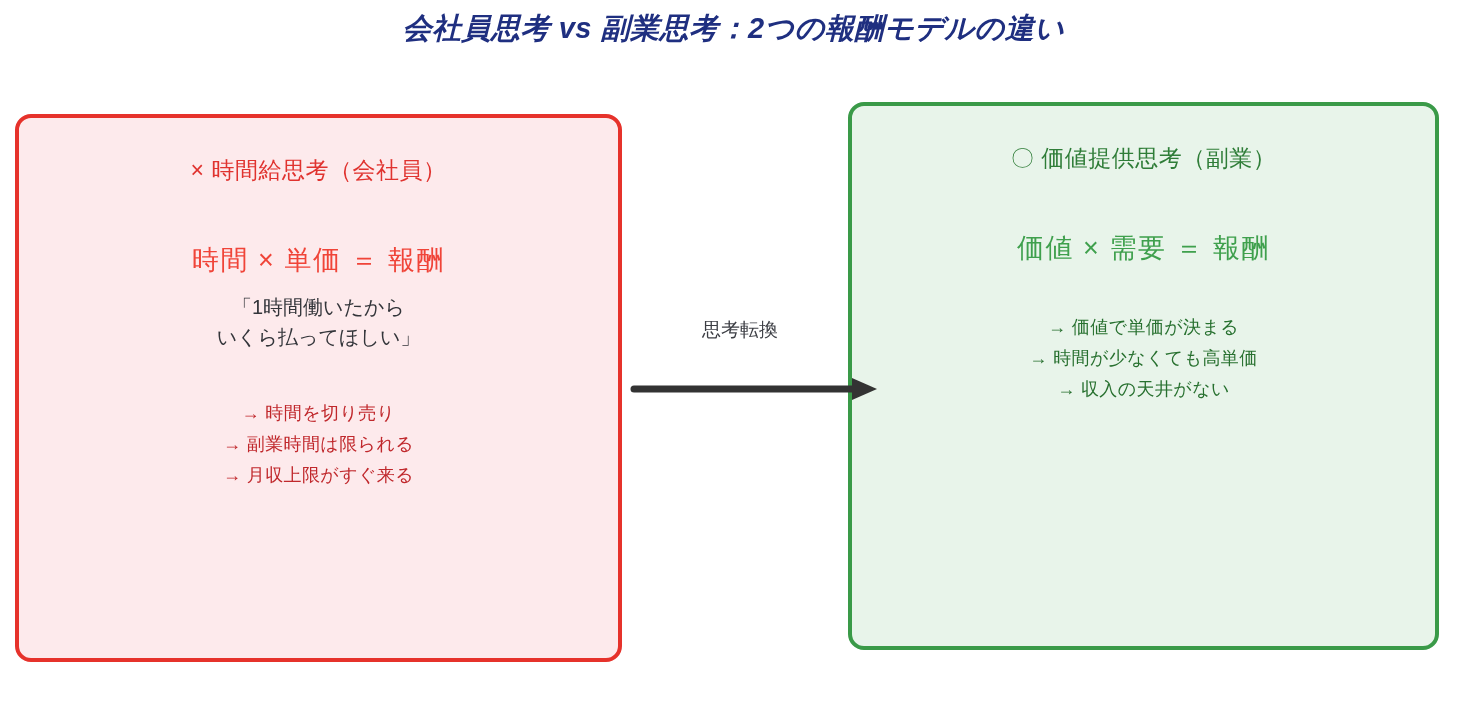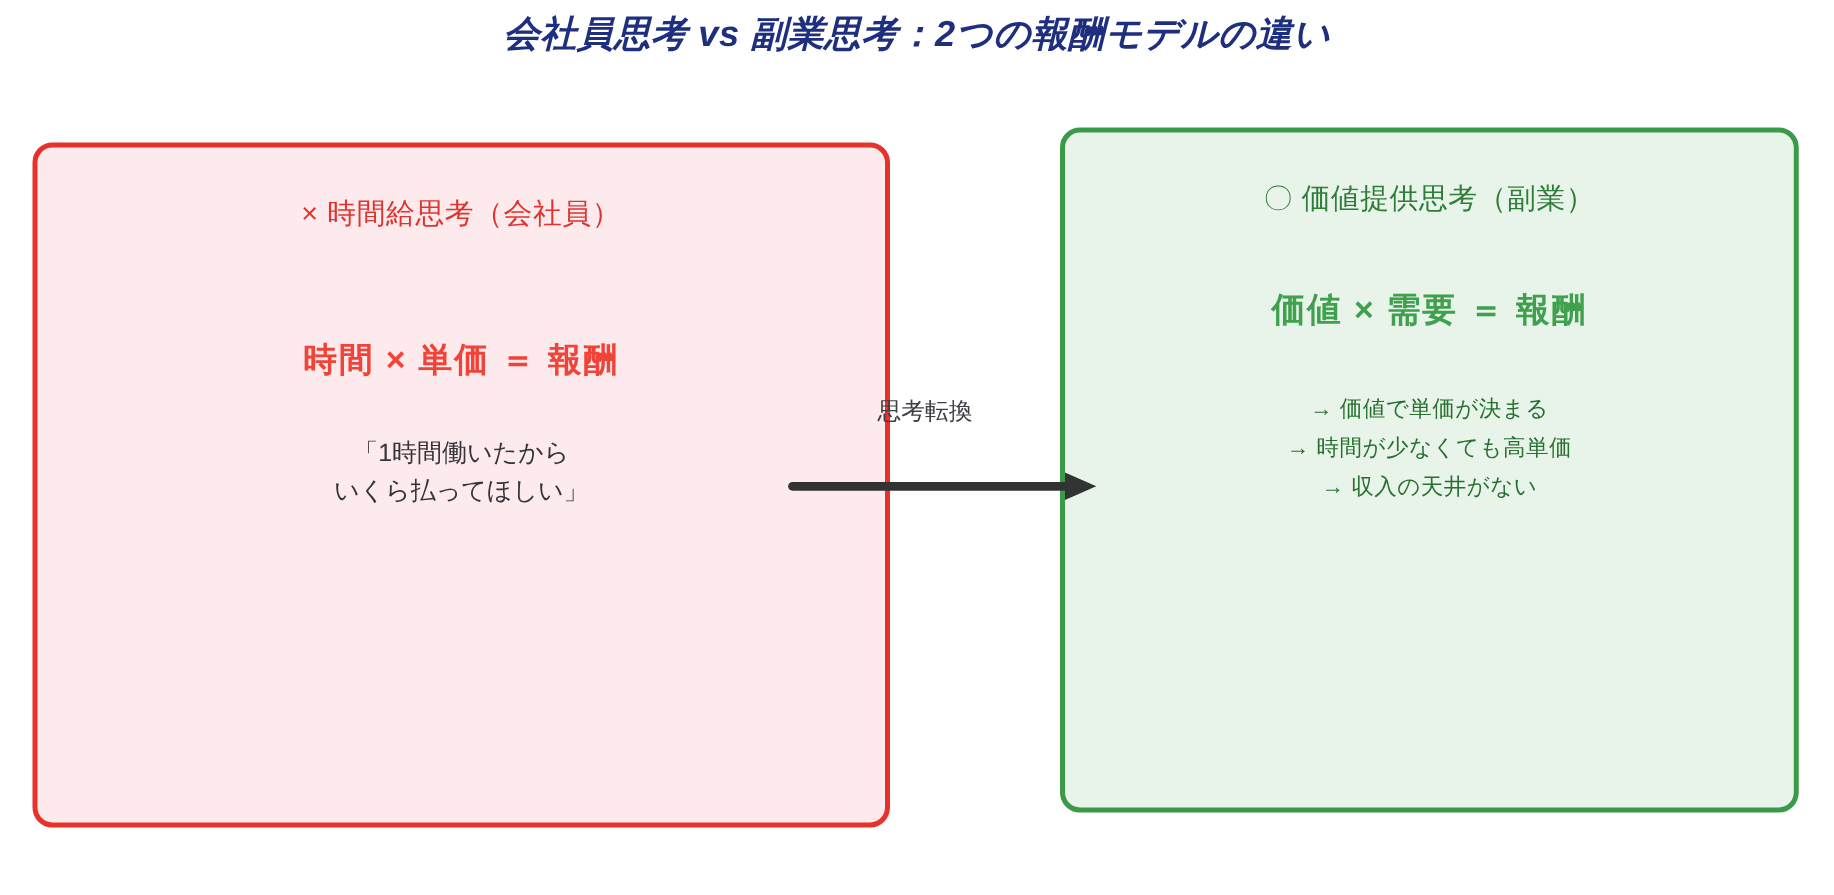--- a/index.html
+++ b/index.html
@@ -45,13 +45,12 @@
   }
 
   .panel-left {
-    left: 26px;
+    left: 15px;
     top: 114px;
-    width: 686px;
+    width: 607px;
     height: 548px;
     background: #fdeaec;
     border-color: #e6322b;
-    gap: 28px;
   }
 
   .panel-right {

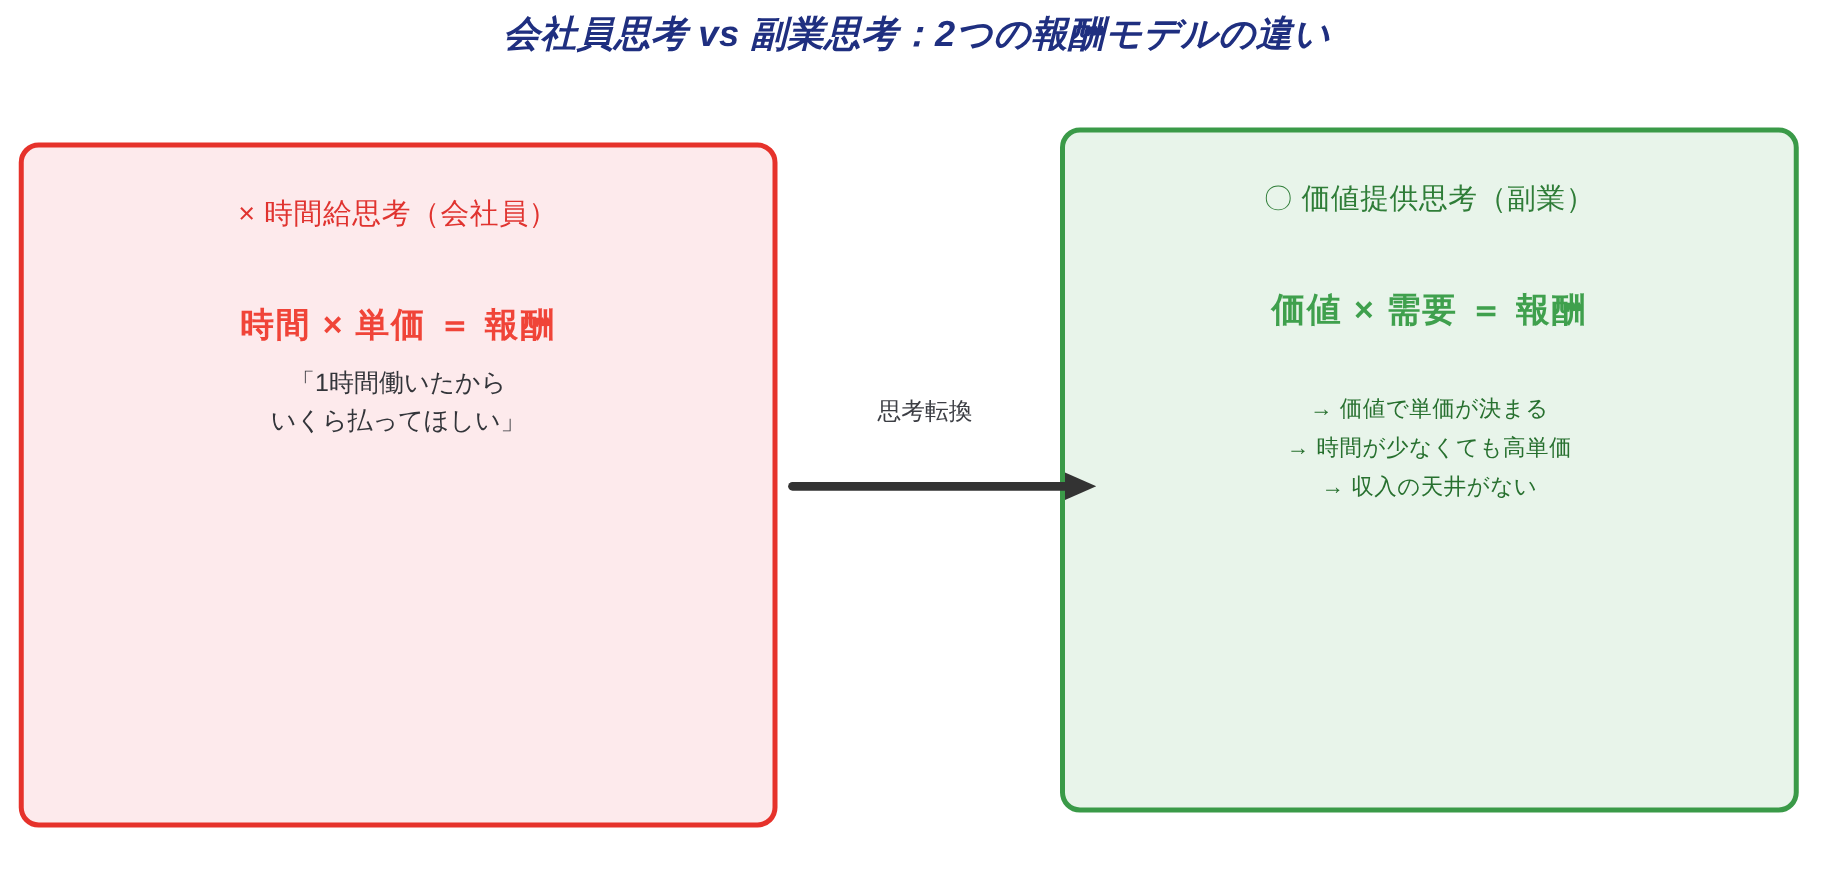--- a/index.html
+++ b/index.html
@@ -76,7 +76,7 @@
   .panel-formula {
     margin-top: 56px;
     font-size: 27px;
-    font-weight: 700;
+    font-weight: 400;
     letter-spacing: 1.5px;
     line-height: 36px;
     white-space: nowrap;

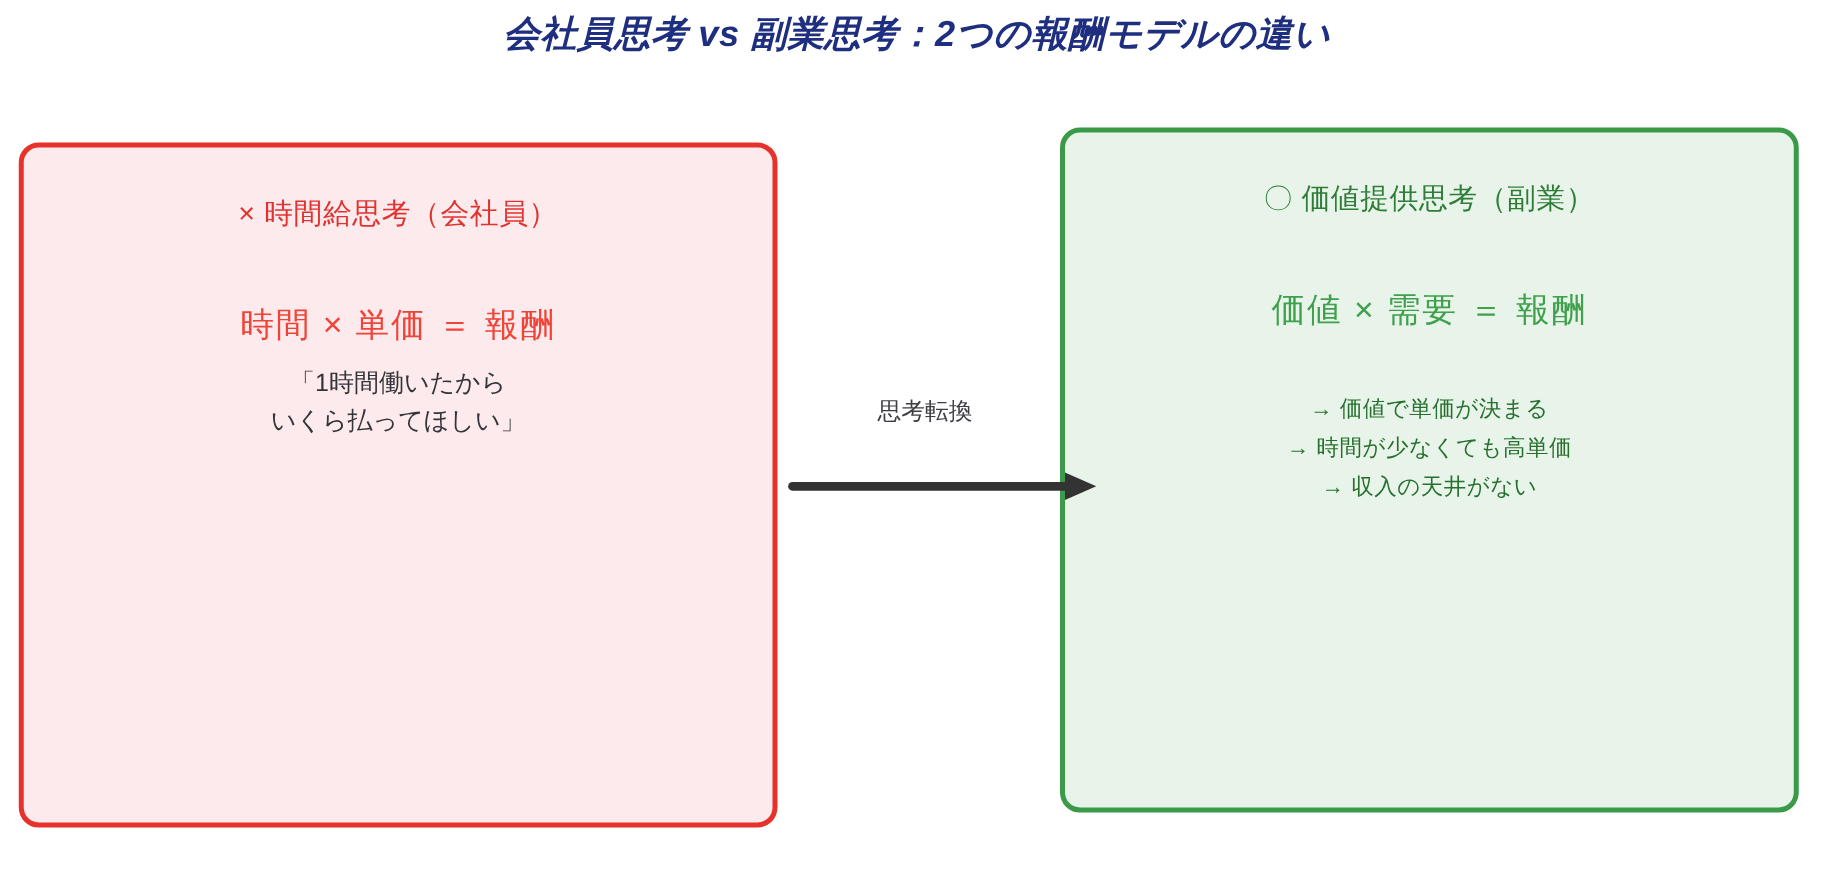--- a/index.html
+++ b/index.html
@@ -138,6 +138,9 @@
   <div class="panel-formula">時間 × 単価 ＝ 報酬</div>
   <div class="panel-quote">「1時間働いたから
 いくら払ってほしい」</div>
+  <div class="panel-bullets">→ 時間を切り売り
+→ 副業時間は限られる
+→ 月収上限がすぐ来る</div>
 </div>
 
 <div class="panel panel-right">

